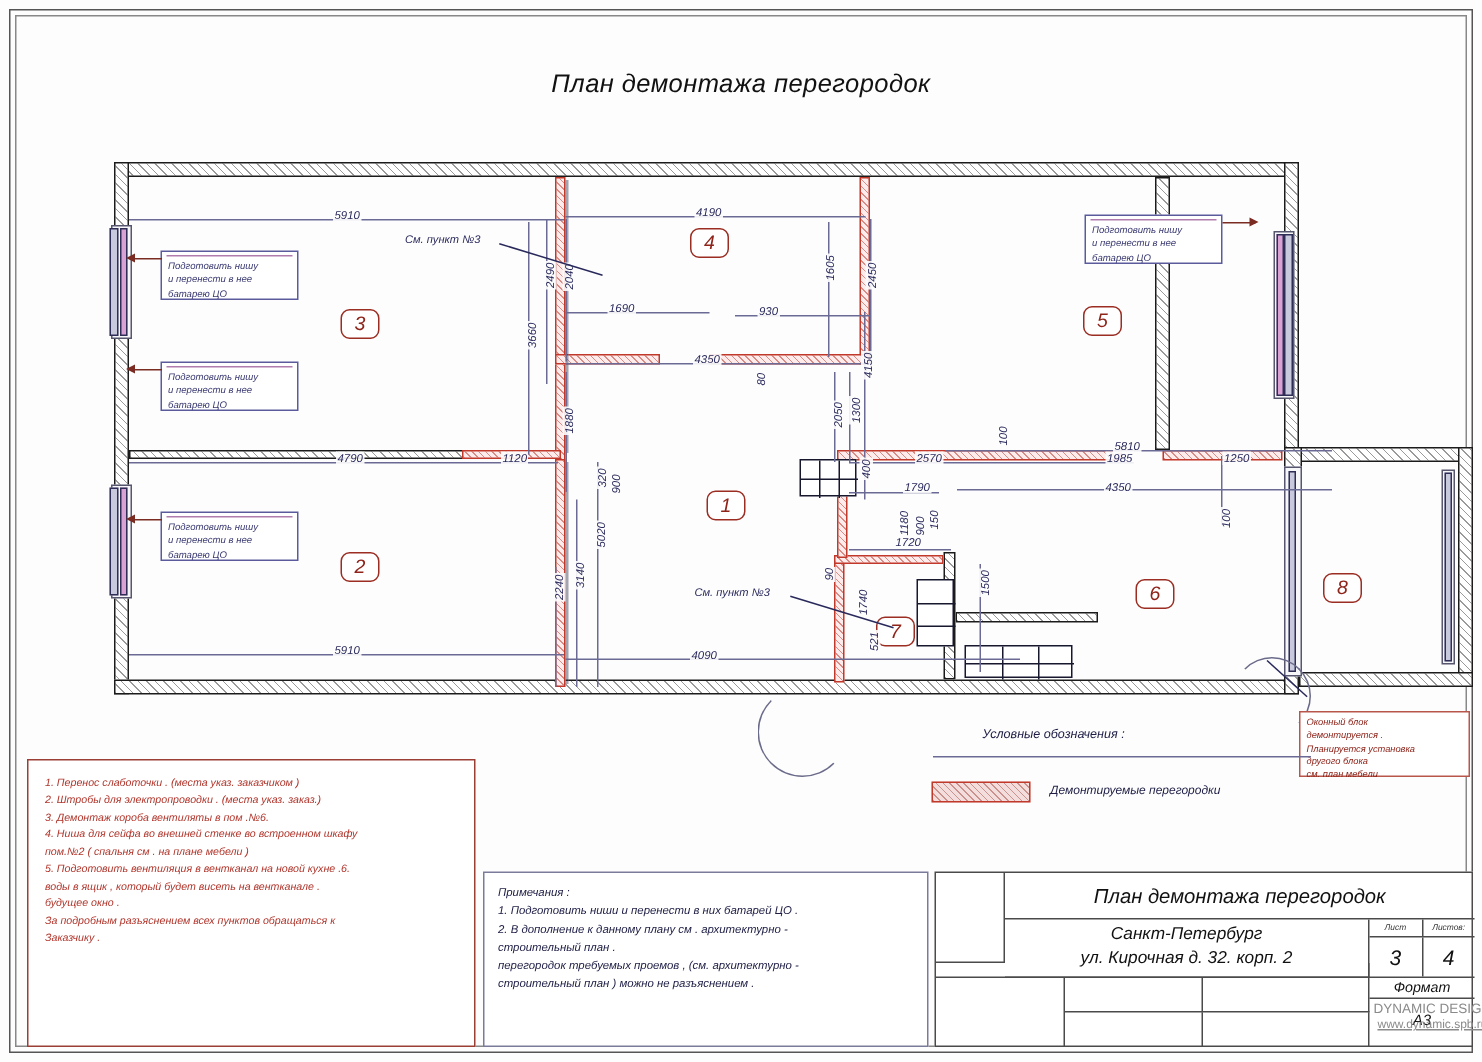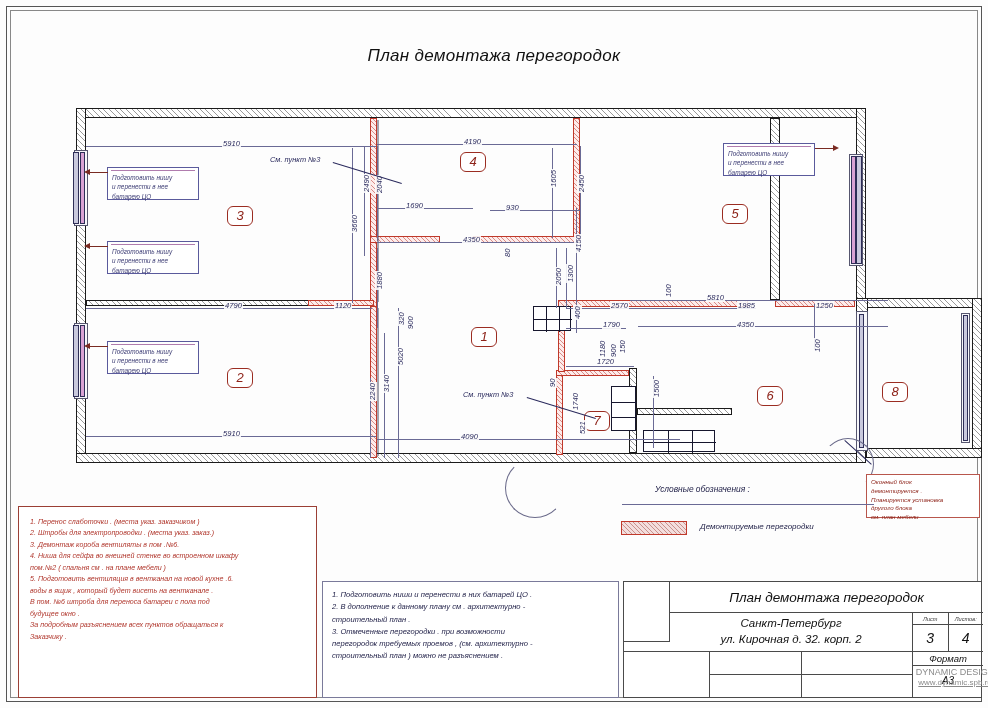--- a/index.html
+++ b/index.html
@@ -435,7 +435,7 @@
     <div class="dim-t" style="left:540px;top:193px;">2570</div>
     <div class="dim-t" style="left:532px;top:212px;">1790</div>
     <div class="dim-t" style="left:526px;top:249px;">1720</div>
-    <div class="dim-t" style="left:636px;top:185px;">5810</div>
+    <div class="dim-t" style="left:672px;top:185px;">5810</div>
     <div class="dim-t" style="left:667px;top:193px;">1985</div>
     <div class="dim-t" style="left:745px;top:193px;">1250</div>
     <div class="dim-t" style="left:666px;top:212px;">4350</div>

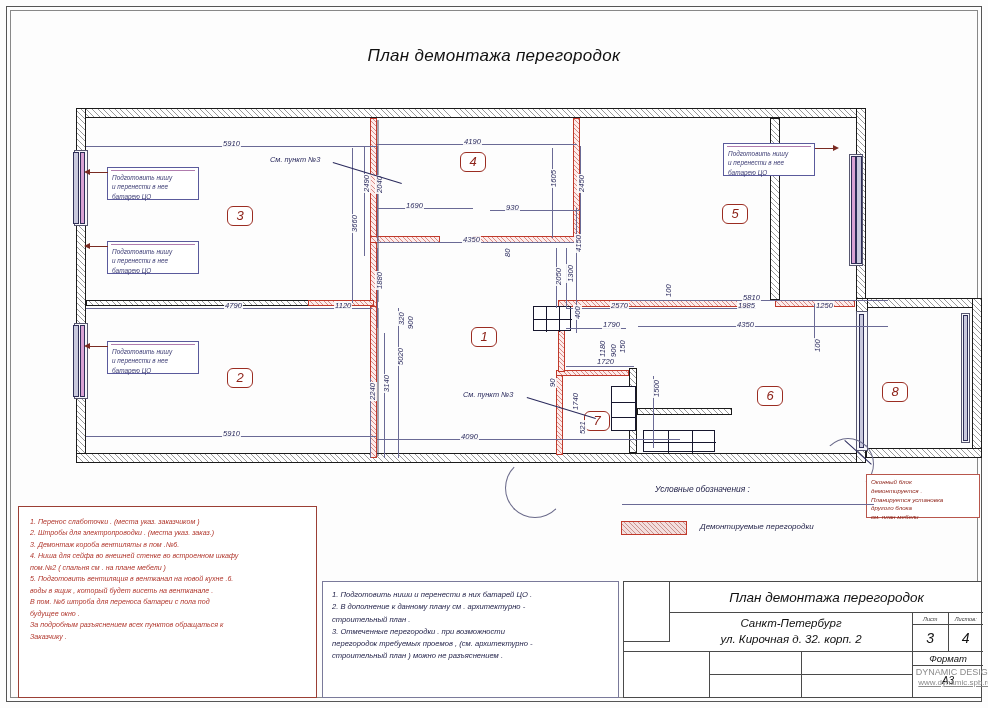--- a/index.html
+++ b/index.html
@@ -537,6 +537,7 @@
   </div>
 
   <div class="block notes">
+    <div>Примечания :</div>
     <div>1. Подготовить ниши и перенести в них батарей ЦО   .</div>
     <div>2. В дополнение к данному плану см  . архитектурно -</div>
     <div>строительный план .</div>

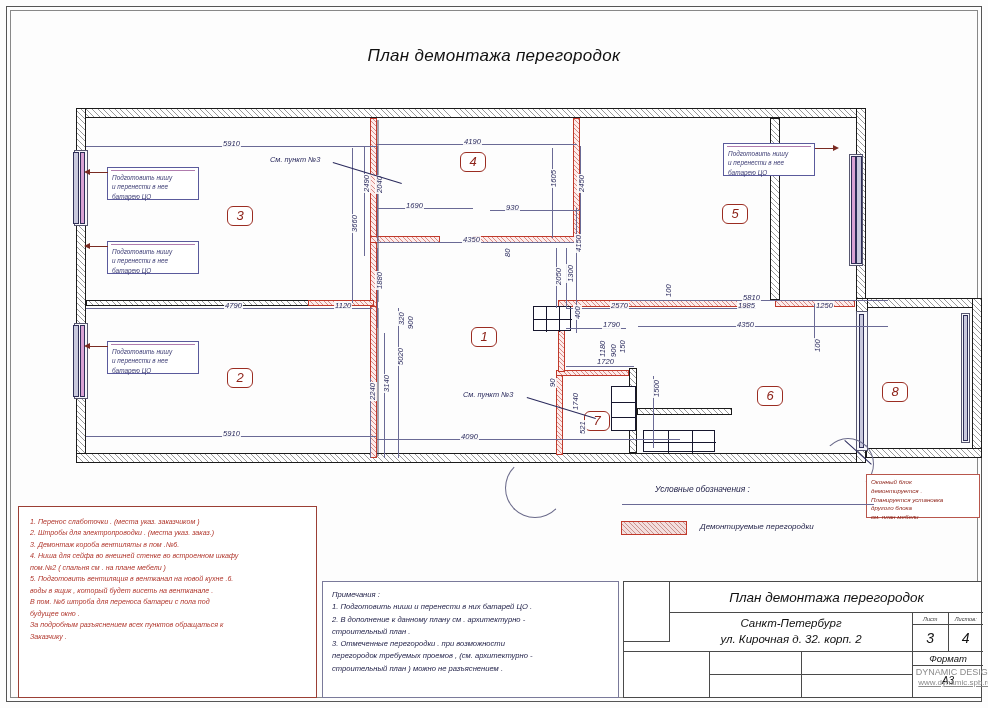--- a/index.html
+++ b/index.html
@@ -530,7 +530,6 @@
     <div>пом.№2 ( спальня см . на плане мебели )</div>
     <div>5. Подготовить вентиляция в вентканал на новой кухне    .6.</div>
     <div>воды в ящик , который будет висеть на вентканале   .</div>
-    <div>В пом. №6 штроба для переноса батареи с пола  под</div>
     <div>будущее окно .</div>
     <div>За подробным разъяснением всех пунктов  обращаться к</div>
     <div>Заказчику .</div>

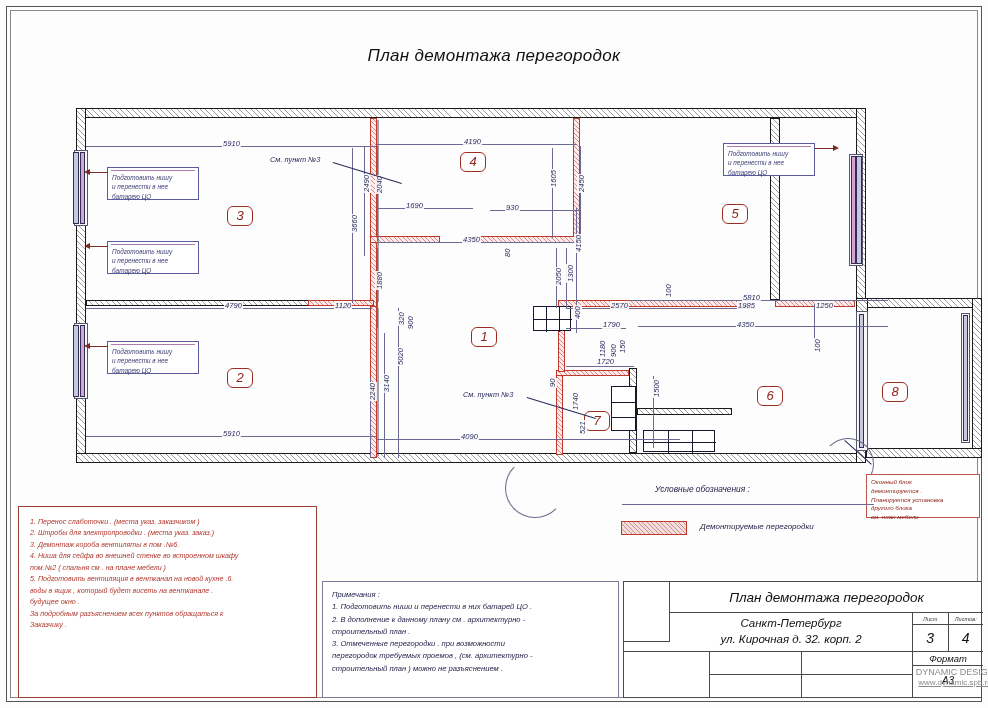--- a/index.html
+++ b/index.html
@@ -540,7 +540,6 @@
     <div>1. Подготовить ниши и перенести в них батарей ЦО   .</div>
     <div>2. В дополнение к данному плану см  . архитектурно -</div>
     <div>строительный план .</div>
-    <div>3. Отмеченные перегородки  . при возможности</div>
     <div>перегородок требуемых проемов   , (см. архитектурно -</div>
     <div>строительный план ) можно не разъяснением .</div>
   </div>

